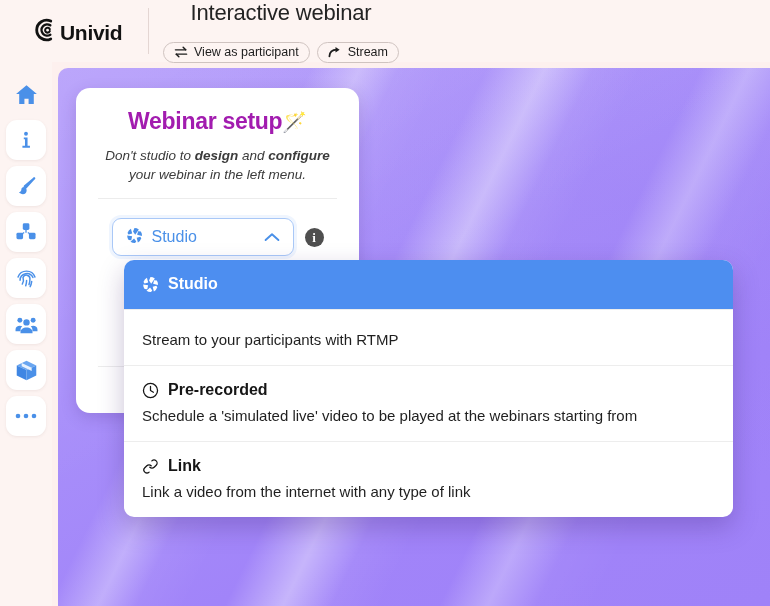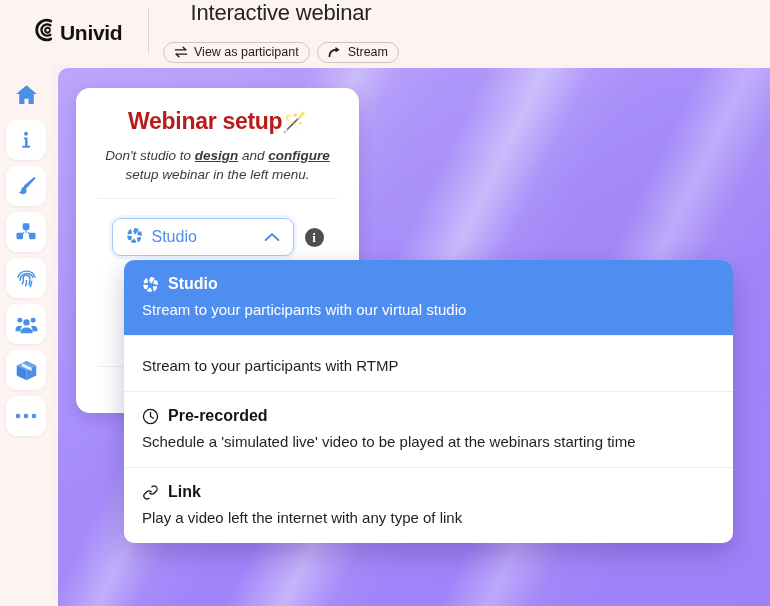--- a/index.html
+++ b/index.html
@@ -174,7 +174,7 @@
   .card-title {
     font-size: 23px;
     font-weight: bold;
-    color: #b91c1c;
+    color: #a21caf;
     text-align: center;
     letter-spacing: -0.3px;
     line-height: 30px;

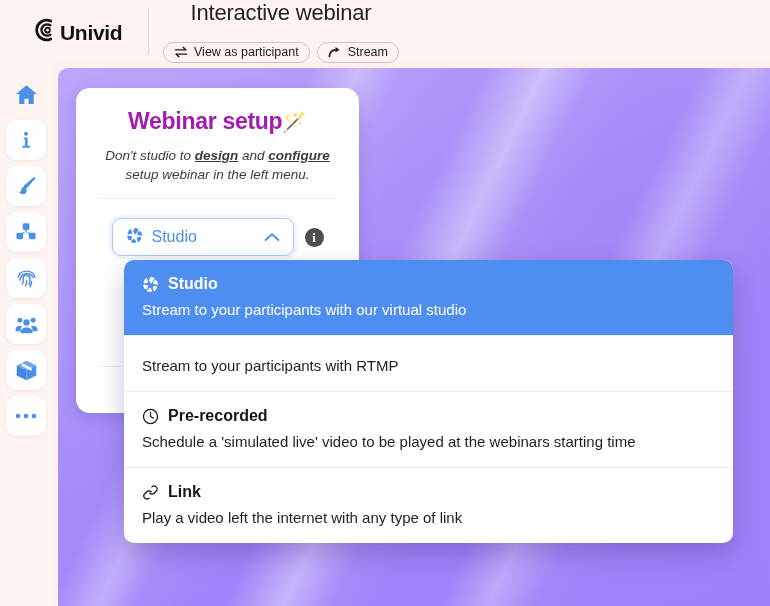--- a/index.html
+++ b/index.html
@@ -189,7 +189,7 @@
     text-align: center;
     line-height: 19px;
   }
-  .card-sub b { font-weight: bold; text-decoration: underline; }
+  .card-sub b { font-weight: bold; }
 
   .card-divider {
     margin: 14px 2px 0 2px;

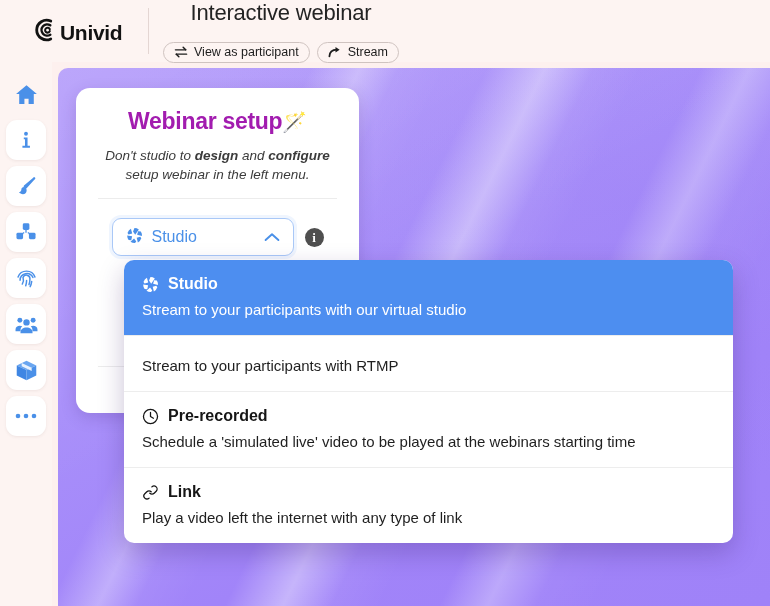--- a/index.html
+++ b/index.html
@@ -444,7 +444,7 @@
           <span>Webinar setup</span><span class="wand">🪄</span>
         </div>
 
-        <div class="card-sub"><span>Don't studio to </span><b>design</b><span> and </span><b>configure</b><span> setup webinar in the left menu.</span></div>
+        <div class="card-sub"><span>Don't studio to </span><b>design</b><span> and </span><b>configure</b><span> your webinar in the left menu.</span></div>
 
         <div class="card-divider"></div>
 

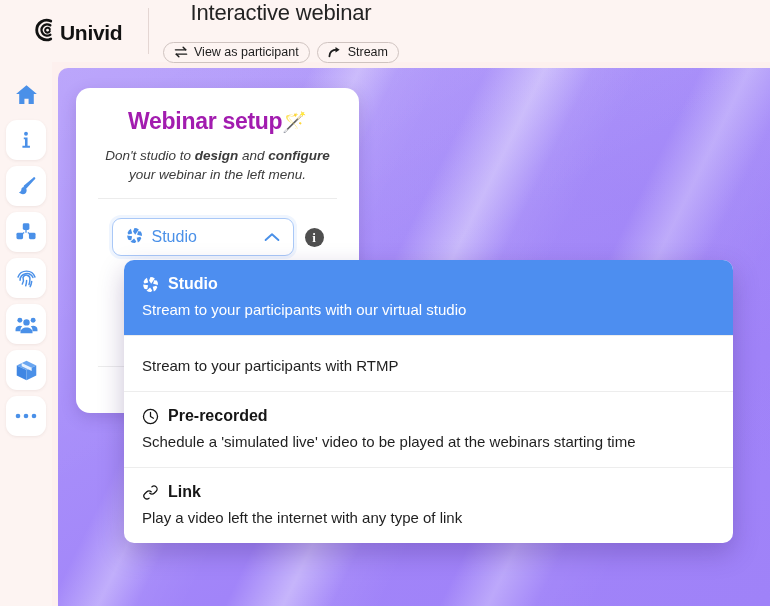--- a/index.html
+++ b/index.html
@@ -497,7 +497,6 @@
             </span>
             <span>Studio</span>
           </div>
-          <div class="dd-desc">Stream to your participants with our virtual studio</div>
         </div>
 
         <div class="dd-item">

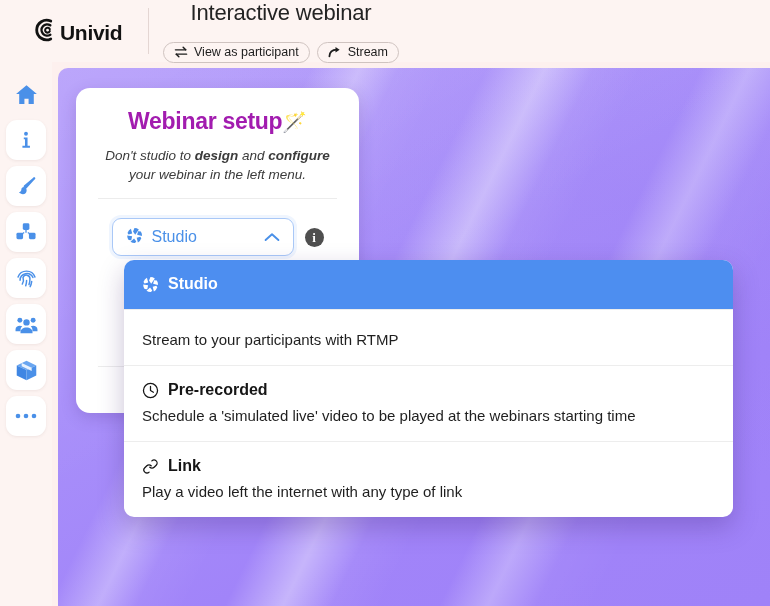--- a/index.html
+++ b/index.html
@@ -513,7 +513,7 @@
             </span>
             <span>Pre-recorded</span>
           </div>
-          <div class="dd-desc">Schedule a 'simulated live' video to be played at the webinars starting time</div>
+          <div class="dd-desc">Schedule a 'simulated live' video to be played at the webinars starting from</div>
         </div>
 
         <div class="dd-item">

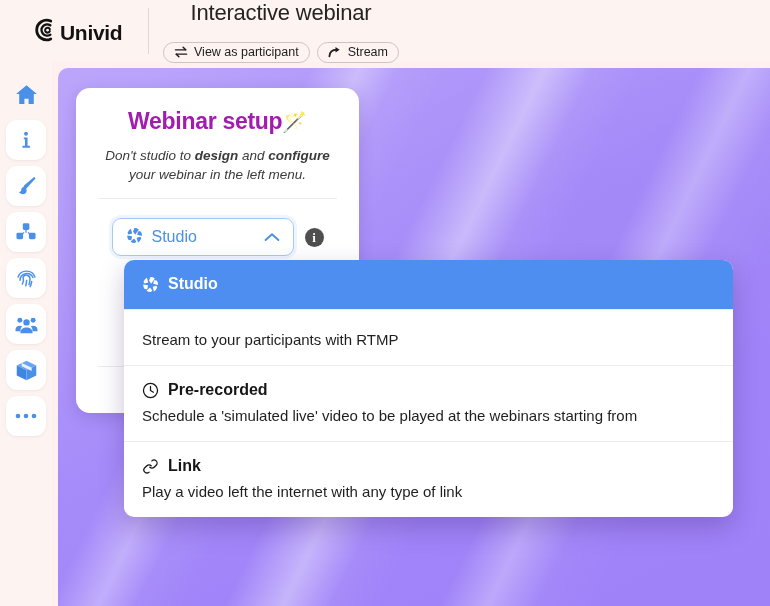--- a/index.html
+++ b/index.html
@@ -528,7 +528,7 @@
             </span>
             <span>Link</span>
           </div>
-          <div class="dd-desc">Play a video left the internet with any type of link</div>
+          <div class="dd-desc">Link a video from the internet with any type of link</div>
         </div>
 
       </div>

